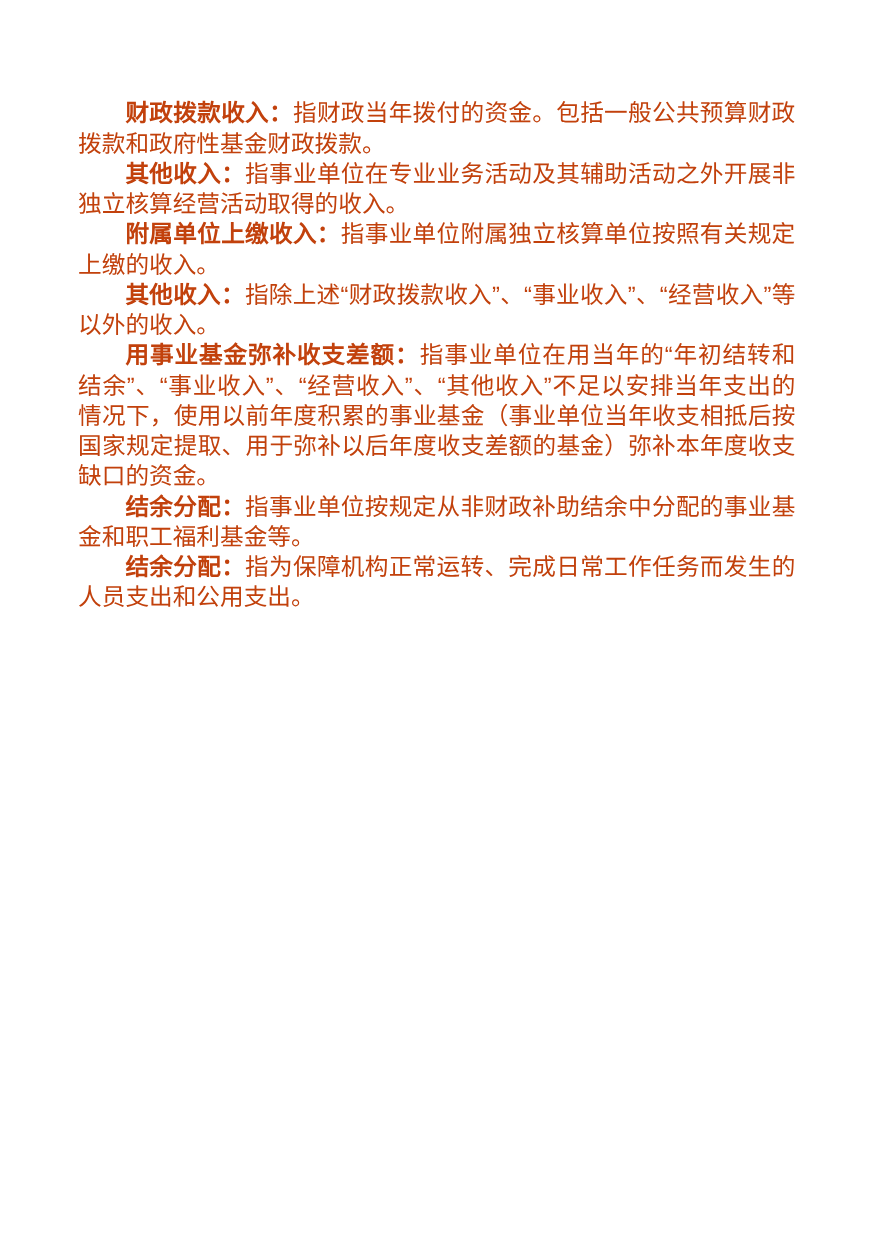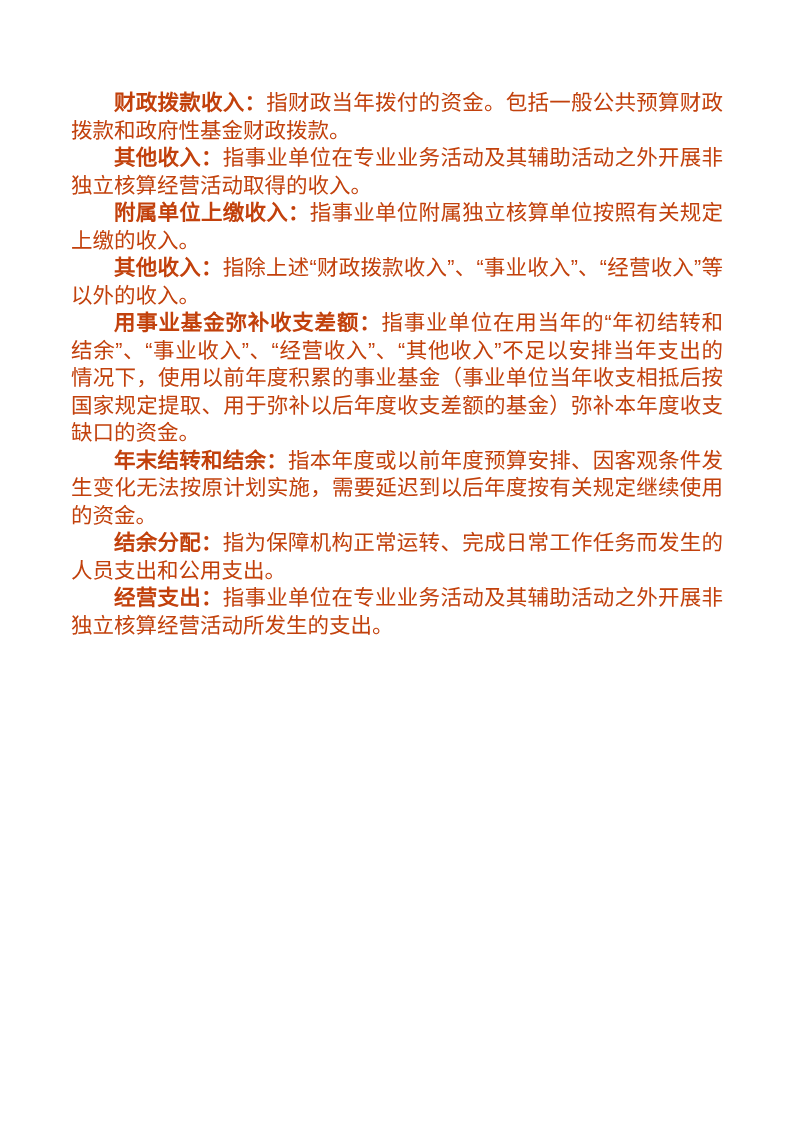--- a/index.html
+++ b/index.html
@@ -47,6 +47,7 @@
     <p><span class="term">附属单位上缴收入：</span><span>指事业单位附属独立核算单位按照有关规定上缴的收入。</span></p>
     <p><span class="term">其他收入：</span><span>指除上述“财政拨款收入”、“事业收入”、“经营收入”等以外的收入。</span></p>
     <p><span class="term">用事业基金弥补收支差额：</span><span>指事业单位在用当年的“年初结转和结余”、“事业收入”、“经营收入”、“其他收入”不足以安排当年支出的情况下，使用以前年度积累的事业基金（事业单位当年收支相抵后按国家规定提取、用于弥补以后年度收支差额的基金）弥补本年度收支缺口的资金。</span></p>
+    <p><span class="term">结余分配：</span><span>指事业单位按规定从非财政补助结余中分配的事业基金和职工福利基金等。</span></p>
     <p><span class="term">年末结转和结余：</span><span>指本年度或以前年度预算安排、因客观条件发生变化无法按原计划实施，需要延迟到以后年度按有关规定继续使用的资金。</span></p>
     <p><span class="term">结余分配：</span><span>指为保障机构正常运转、完成日常工作任务而发生的人员支出和公用支出。</span></p>
     <p><span class="term">经营支出：</span><span>指事业单位在专业业务活动及其辅助活动之外开展非独立核算经营活动所发生的支出。</span></p>

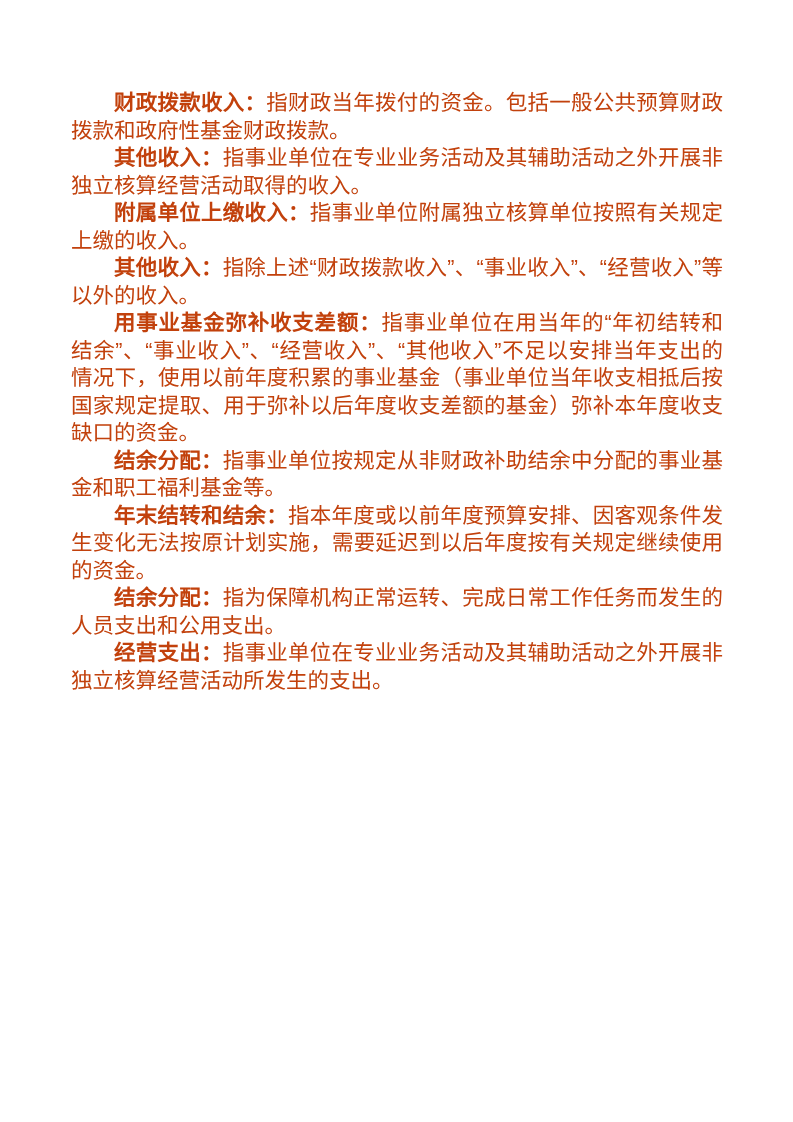--- a/index.html
+++ b/index.html
@@ -48,7 +48,6 @@
     <p><span class="term">其他收入：</span><span>指除上述“财政拨款收入”、“事业收入”、“经营收入”等以外的收入。</span></p>
     <p><span class="term">用事业基金弥补收支差额：</span><span>指事业单位在用当年的“年初结转和结余”、“事业收入”、“经营收入”、“其他收入”不足以安排当年支出的情况下，使用以前年度积累的事业基金（事业单位当年收支相抵后按国家规定提取、用于弥补以后年度收支差额的基金）弥补本年度收支缺口的资金。</span></p>
     <p><span class="term">结余分配：</span><span>指事业单位按规定从非财政补助结余中分配的事业基金和职工福利基金等。</span></p>
-    <p><span class="term">年末结转和结余：</span><span>指本年度或以前年度预算安排、因客观条件发生变化无法按原计划实施，需要延迟到以后年度按有关规定继续使用的资金。</span></p>
     <p><span class="term">结余分配：</span><span>指为保障机构正常运转、完成日常工作任务而发生的人员支出和公用支出。</span></p>
     <p><span class="term">经营支出：</span><span>指事业单位在专业业务活动及其辅助活动之外开展非独立核算经营活动所发生的支出。</span></p>
   </div>

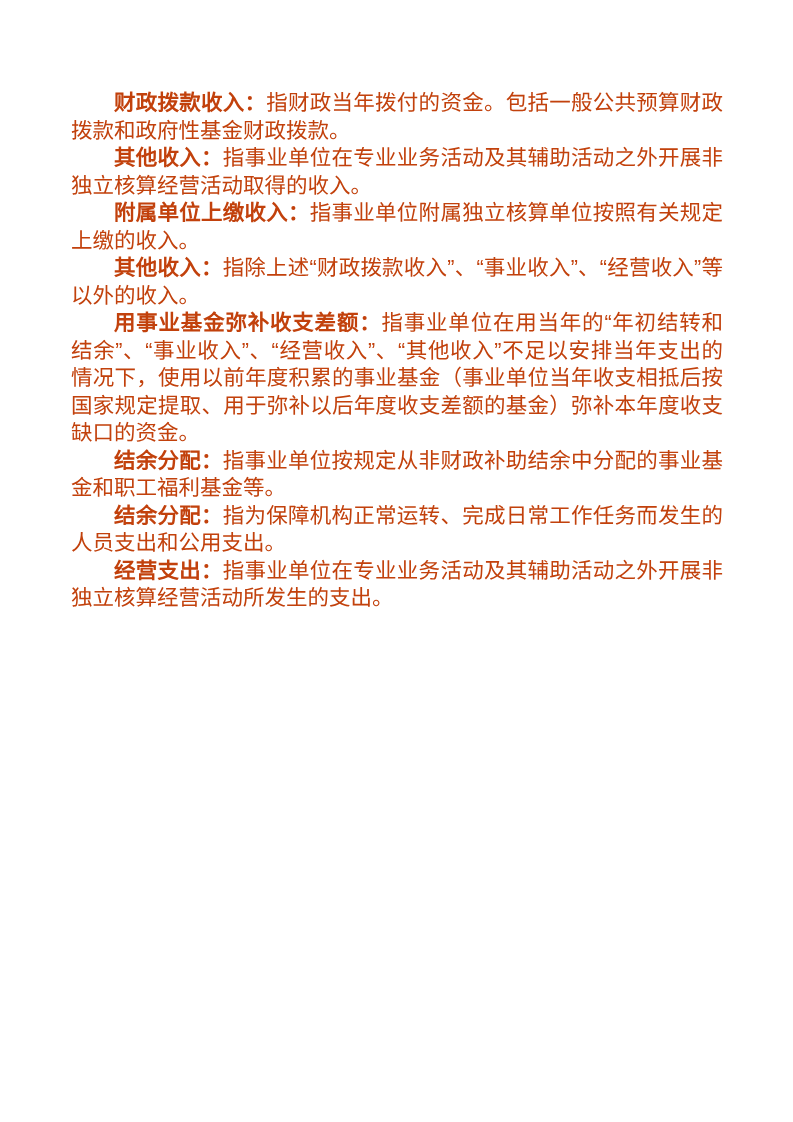--- a/index.html
+++ b/index.html
@@ -49,7 +49,6 @@
     <p><span class="term">用事业基金弥补收支差额：</span><span>指事业单位在用当年的“年初结转和结余”、“事业收入”、“经营收入”、“其他收入”不足以安排当年支出的情况下，使用以前年度积累的事业基金（事业单位当年收支相抵后按国家规定提取、用于弥补以后年度收支差额的基金）弥补本年度收支缺口的资金。</span></p>
     <p><span class="term">结余分配：</span><span>指事业单位按规定从非财政补助结余中分配的事业基金和职工福利基金等。</span></p>
     <p><span class="term">结余分配：</span><span>指为保障机构正常运转、完成日常工作任务而发生的人员支出和公用支出。</span></p>
-    <p><span class="term">经营支出：</span><span>指事业单位在专业业务活动及其辅助活动之外开展非独立核算经营活动所发生的支出。</span></p>
   </div>
 </div>
 

